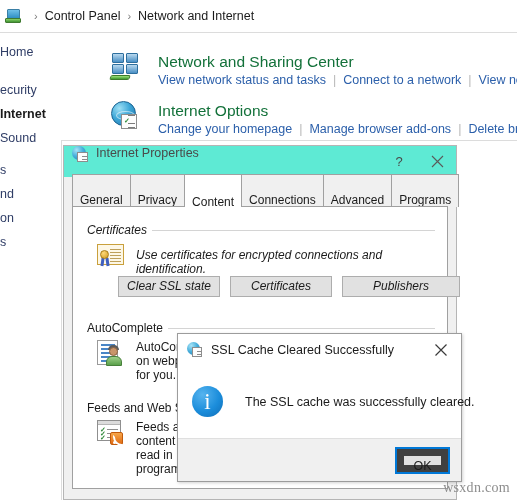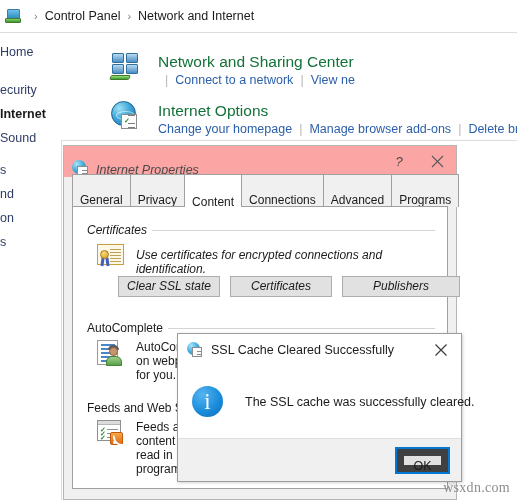--- a/index.html
+++ b/index.html
@@ -599,6 +599,7 @@
     <div class="cat-body">
       <div class="cat-title">Network and Sharing Center</div>
       <div class="cat-links">
+        <span class="lk">View network status and tasks</span>
         <span class="bar">|</span>
         <span class="lk">Connect to a network</span>
         <span class="bar">|</span>

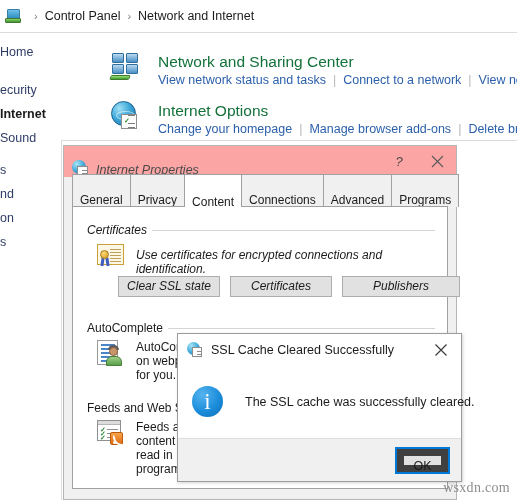--- a/index.html
+++ b/index.html
@@ -191,11 +191,10 @@
   }
   .ipdlg-title {
     height: 31px;
-    background: #fca5a5;
+    background: #5eead4;
     display: flex;
-    align-items: flex-end;
+    align-items: flex-start;
     padding: 0 0 0 8px;
-    font-style: italic;
   }
   .ipdlg-title .ttl-ic {
     width: 17px; height: 17px;

